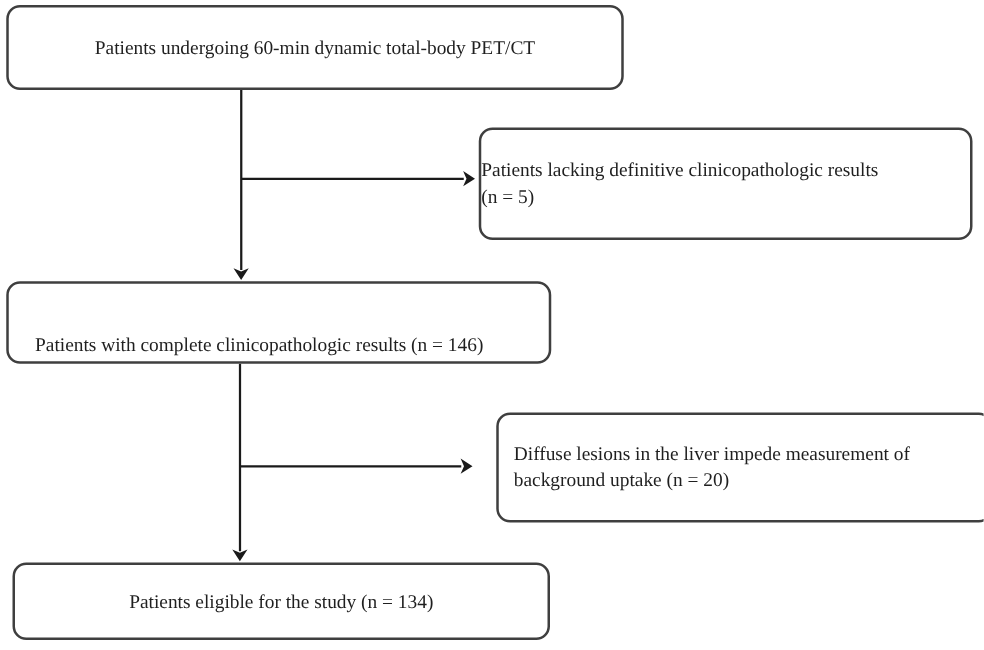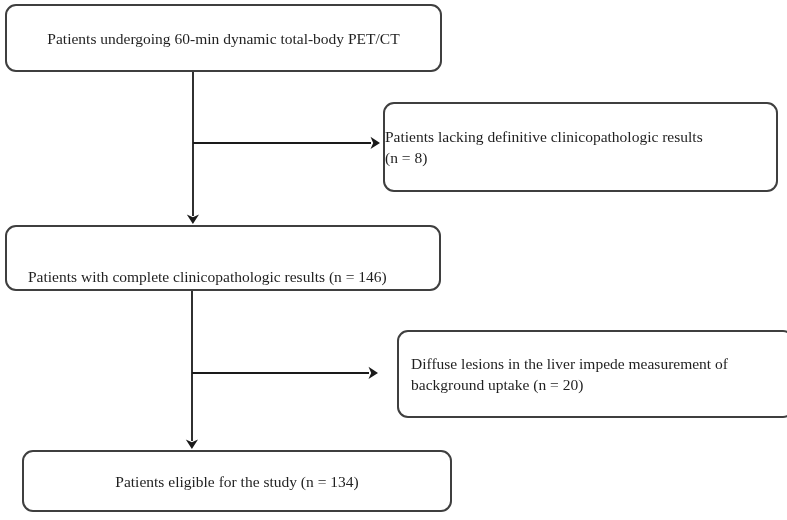--- a/index.html
+++ b/index.html
@@ -35,7 +35,7 @@
     line-height: 0;
     vertical-align: super;
   }
-  #box-top { left: 5px;   top: 4px;   width: 437px; height: 68px; padding: 2px 14px; }
+  #box-top { left: 5px;   top: 4px;   width: 494px; height: 68px; padding: 2px 14px; }
   #box-ex1 { left: 383px; top: 102px; width: 395px; height: 90px; padding: 2px 14px 2px 0; }
   #box-mid { left: 5px;   top: 225px; width: 436px; height: 66px; padding: 2px 14px 2px 21px; justify-content: flex-end; }
   #box-ex2 { left: 397px; top: 330px; width: 397px; height: 88px; padding: 2px 14px 2px 12px; }

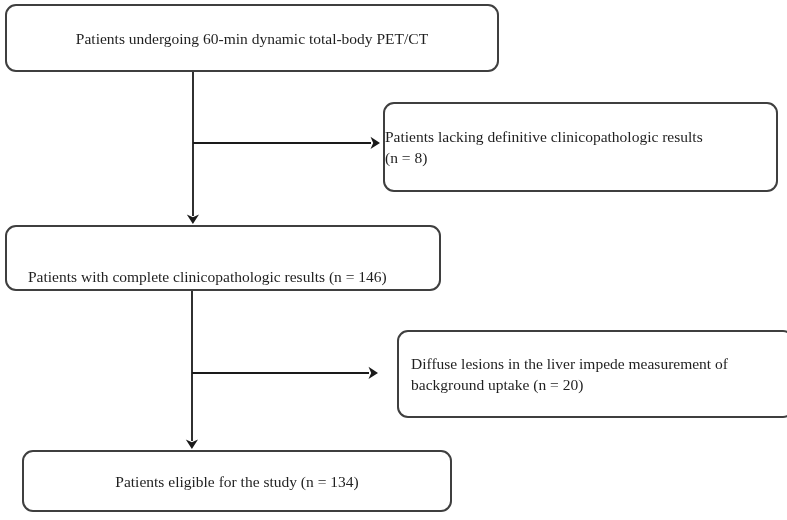--- a/index.html
+++ b/index.html
@@ -75,7 +75,7 @@
 
   <div class="node left" id="box-ex1">
     <div>Patients lacking definitive clinicopathologic results</div>
-    <div>(n = 8)</div>
+    <div>(n = 5)</div>
   </div>
 
   <div class="node left" id="box-mid">

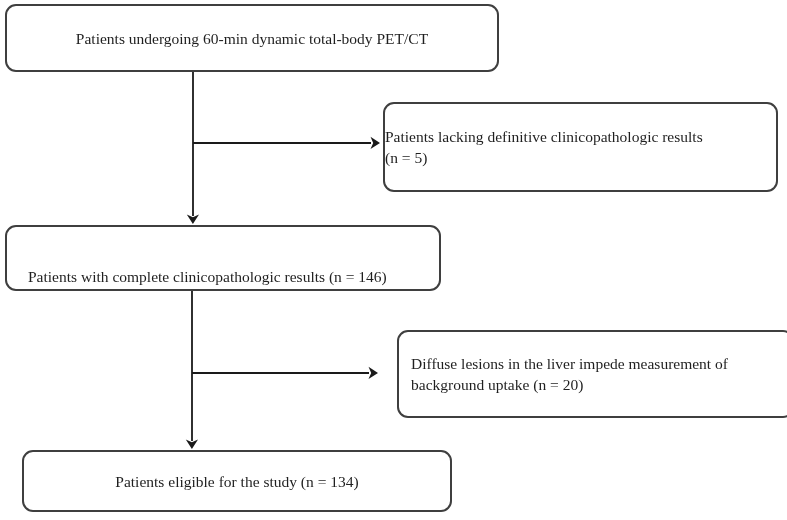--- a/index.html
+++ b/index.html
@@ -39,7 +39,7 @@
   #box-ex1 { left: 383px; top: 102px; width: 395px; height: 90px; padding: 2px 14px 2px 0; }
   #box-mid { left: 5px;   top: 225px; width: 436px; height: 66px; padding: 2px 14px 2px 21px; justify-content: flex-end; }
   #box-ex2 { left: 397px; top: 330px; width: 397px; height: 88px; padding: 2px 14px 2px 12px; }
-  #box-bot { left: 22px;  top: 450px; width: 430px; height: 62px; padding: 2px 14px; }
+  #box-bot { left: 10px;  top: 450px; width: 430px; height: 62px; padding: 2px 14px; }
   .connectors {
     position: absolute;
     left: 0; top: 0;

